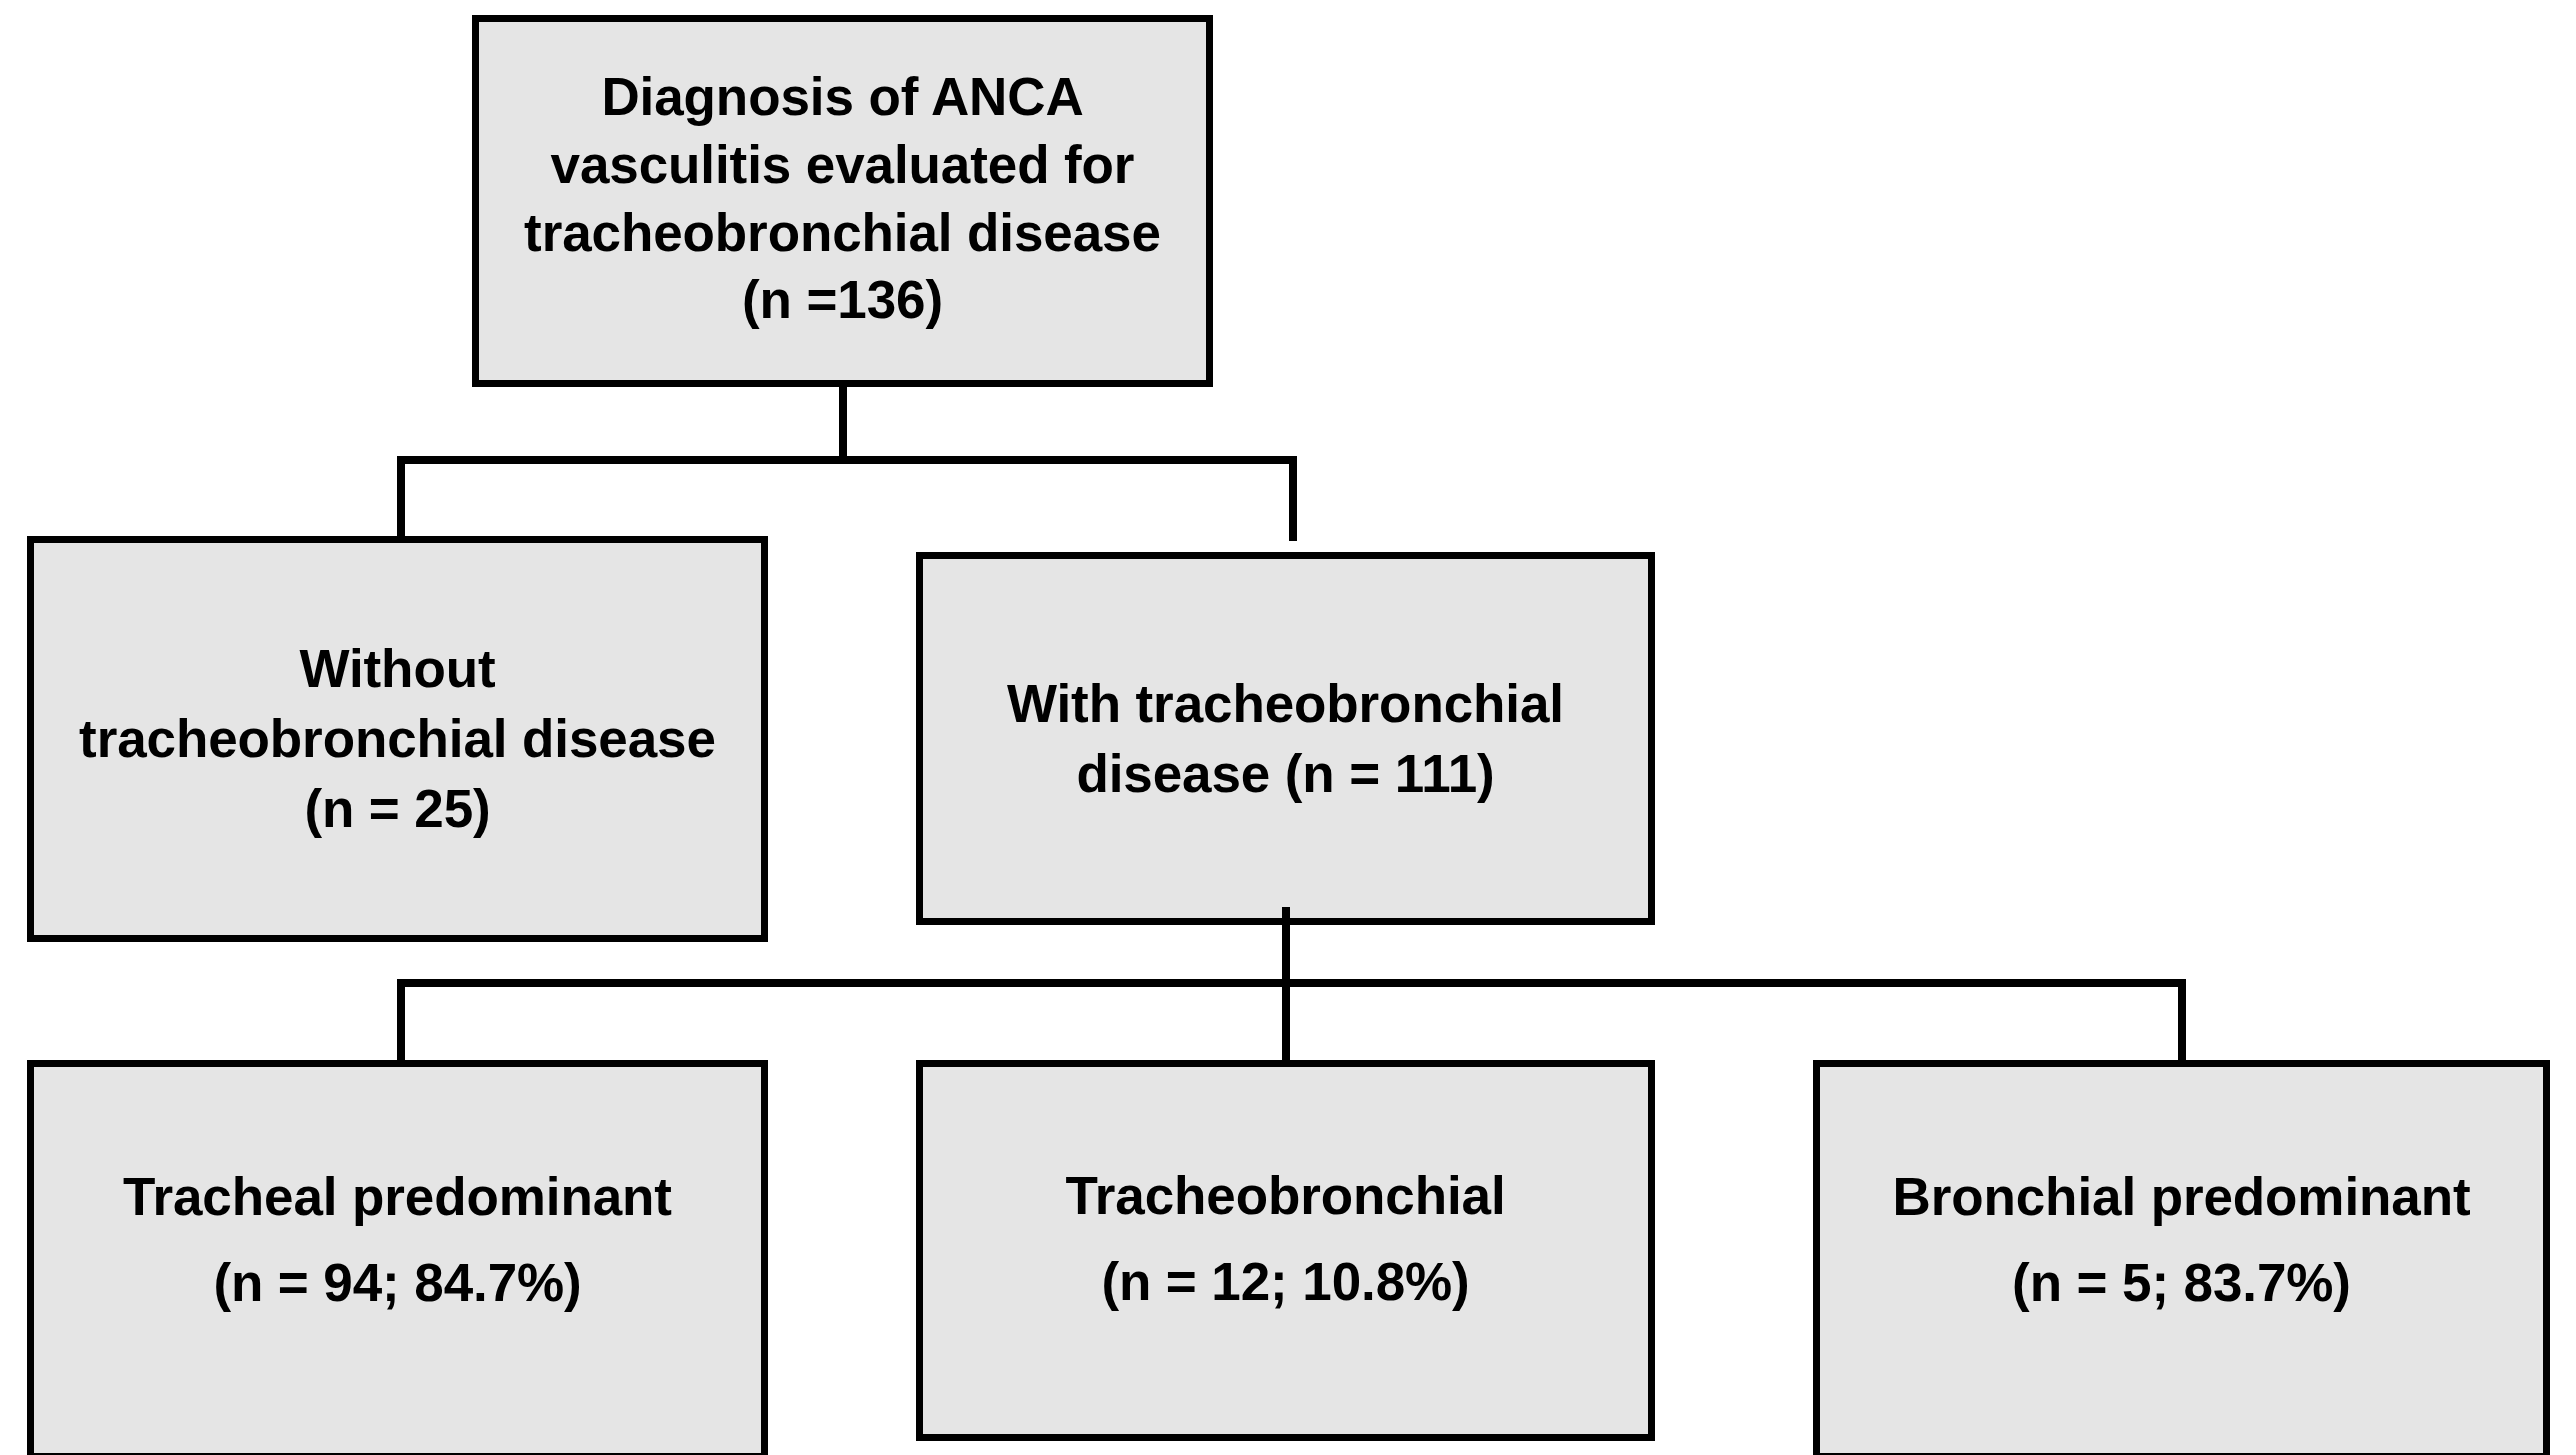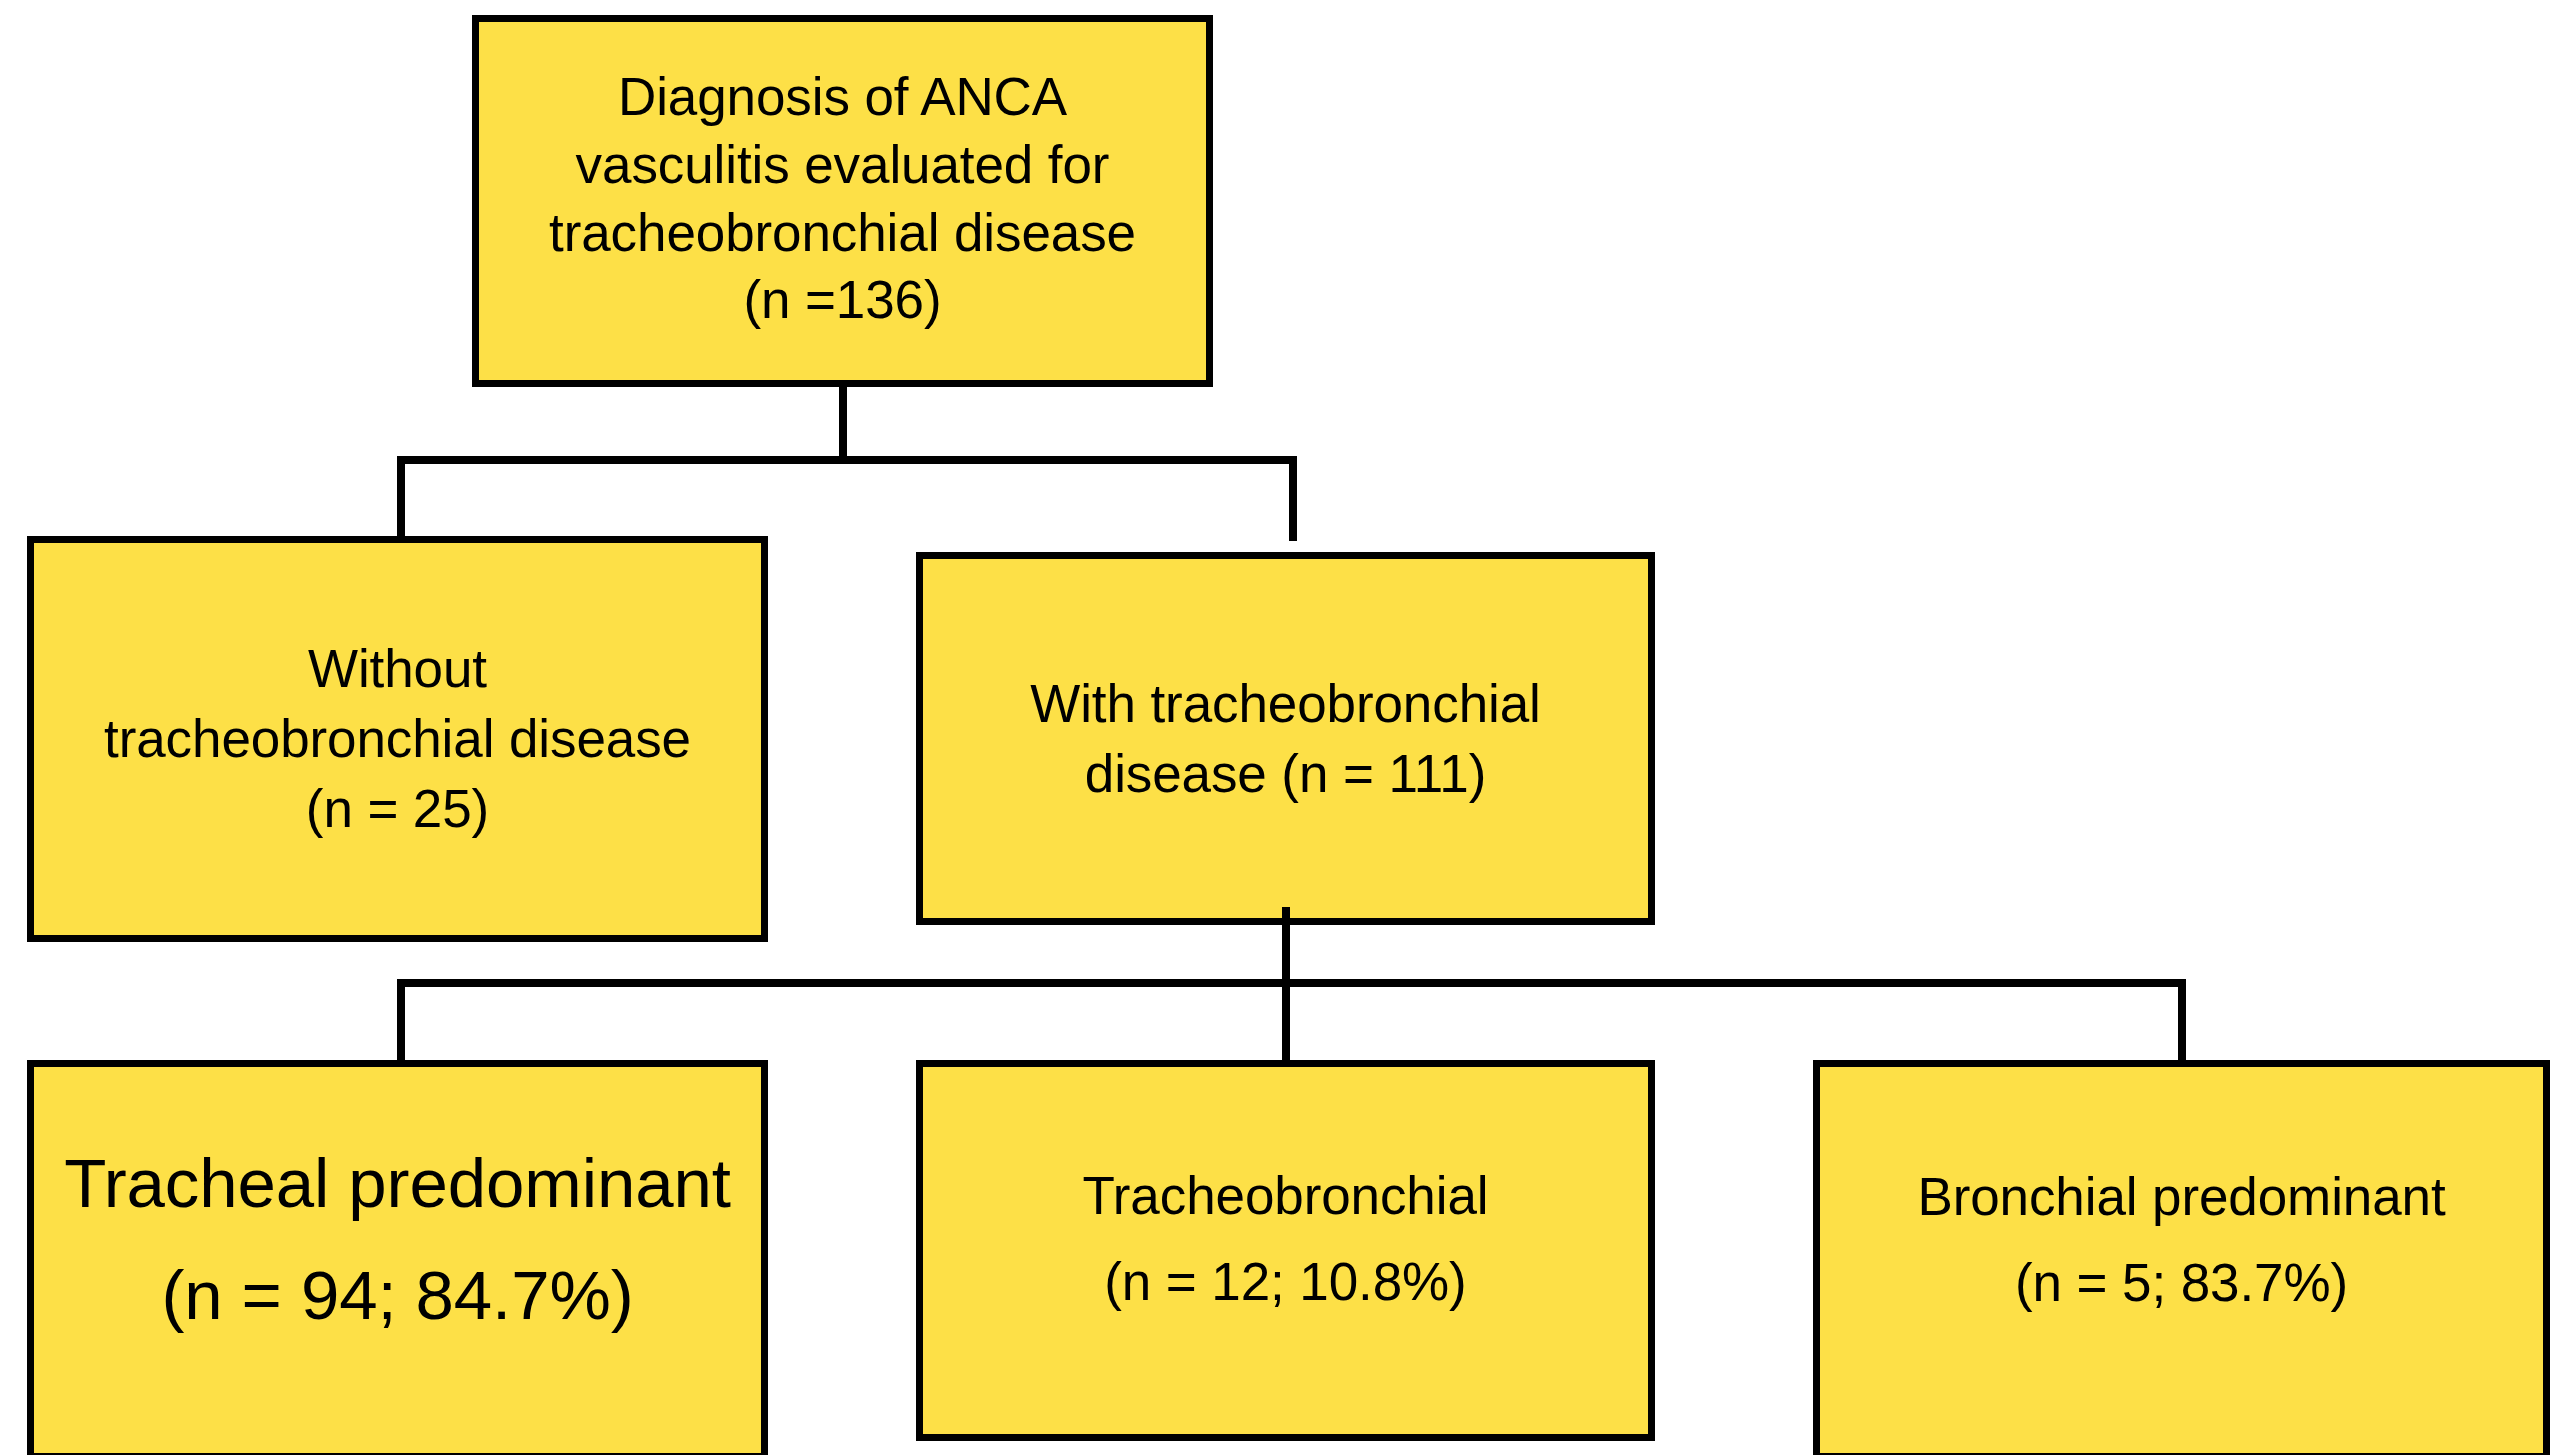--- a/index.html
+++ b/index.html
@@ -20,12 +20,13 @@
     position: absolute;
     box-sizing: border-box;
     border: 7.7px solid #000000;
-    background: #fde047;
+    background: #e5e5e5;
     display: flex;
     align-items: center;
     justify-content: center;
     text-align: center;
     color: #000000;
+    font-weight: bold;
   }
   .node-text {
     display: block;

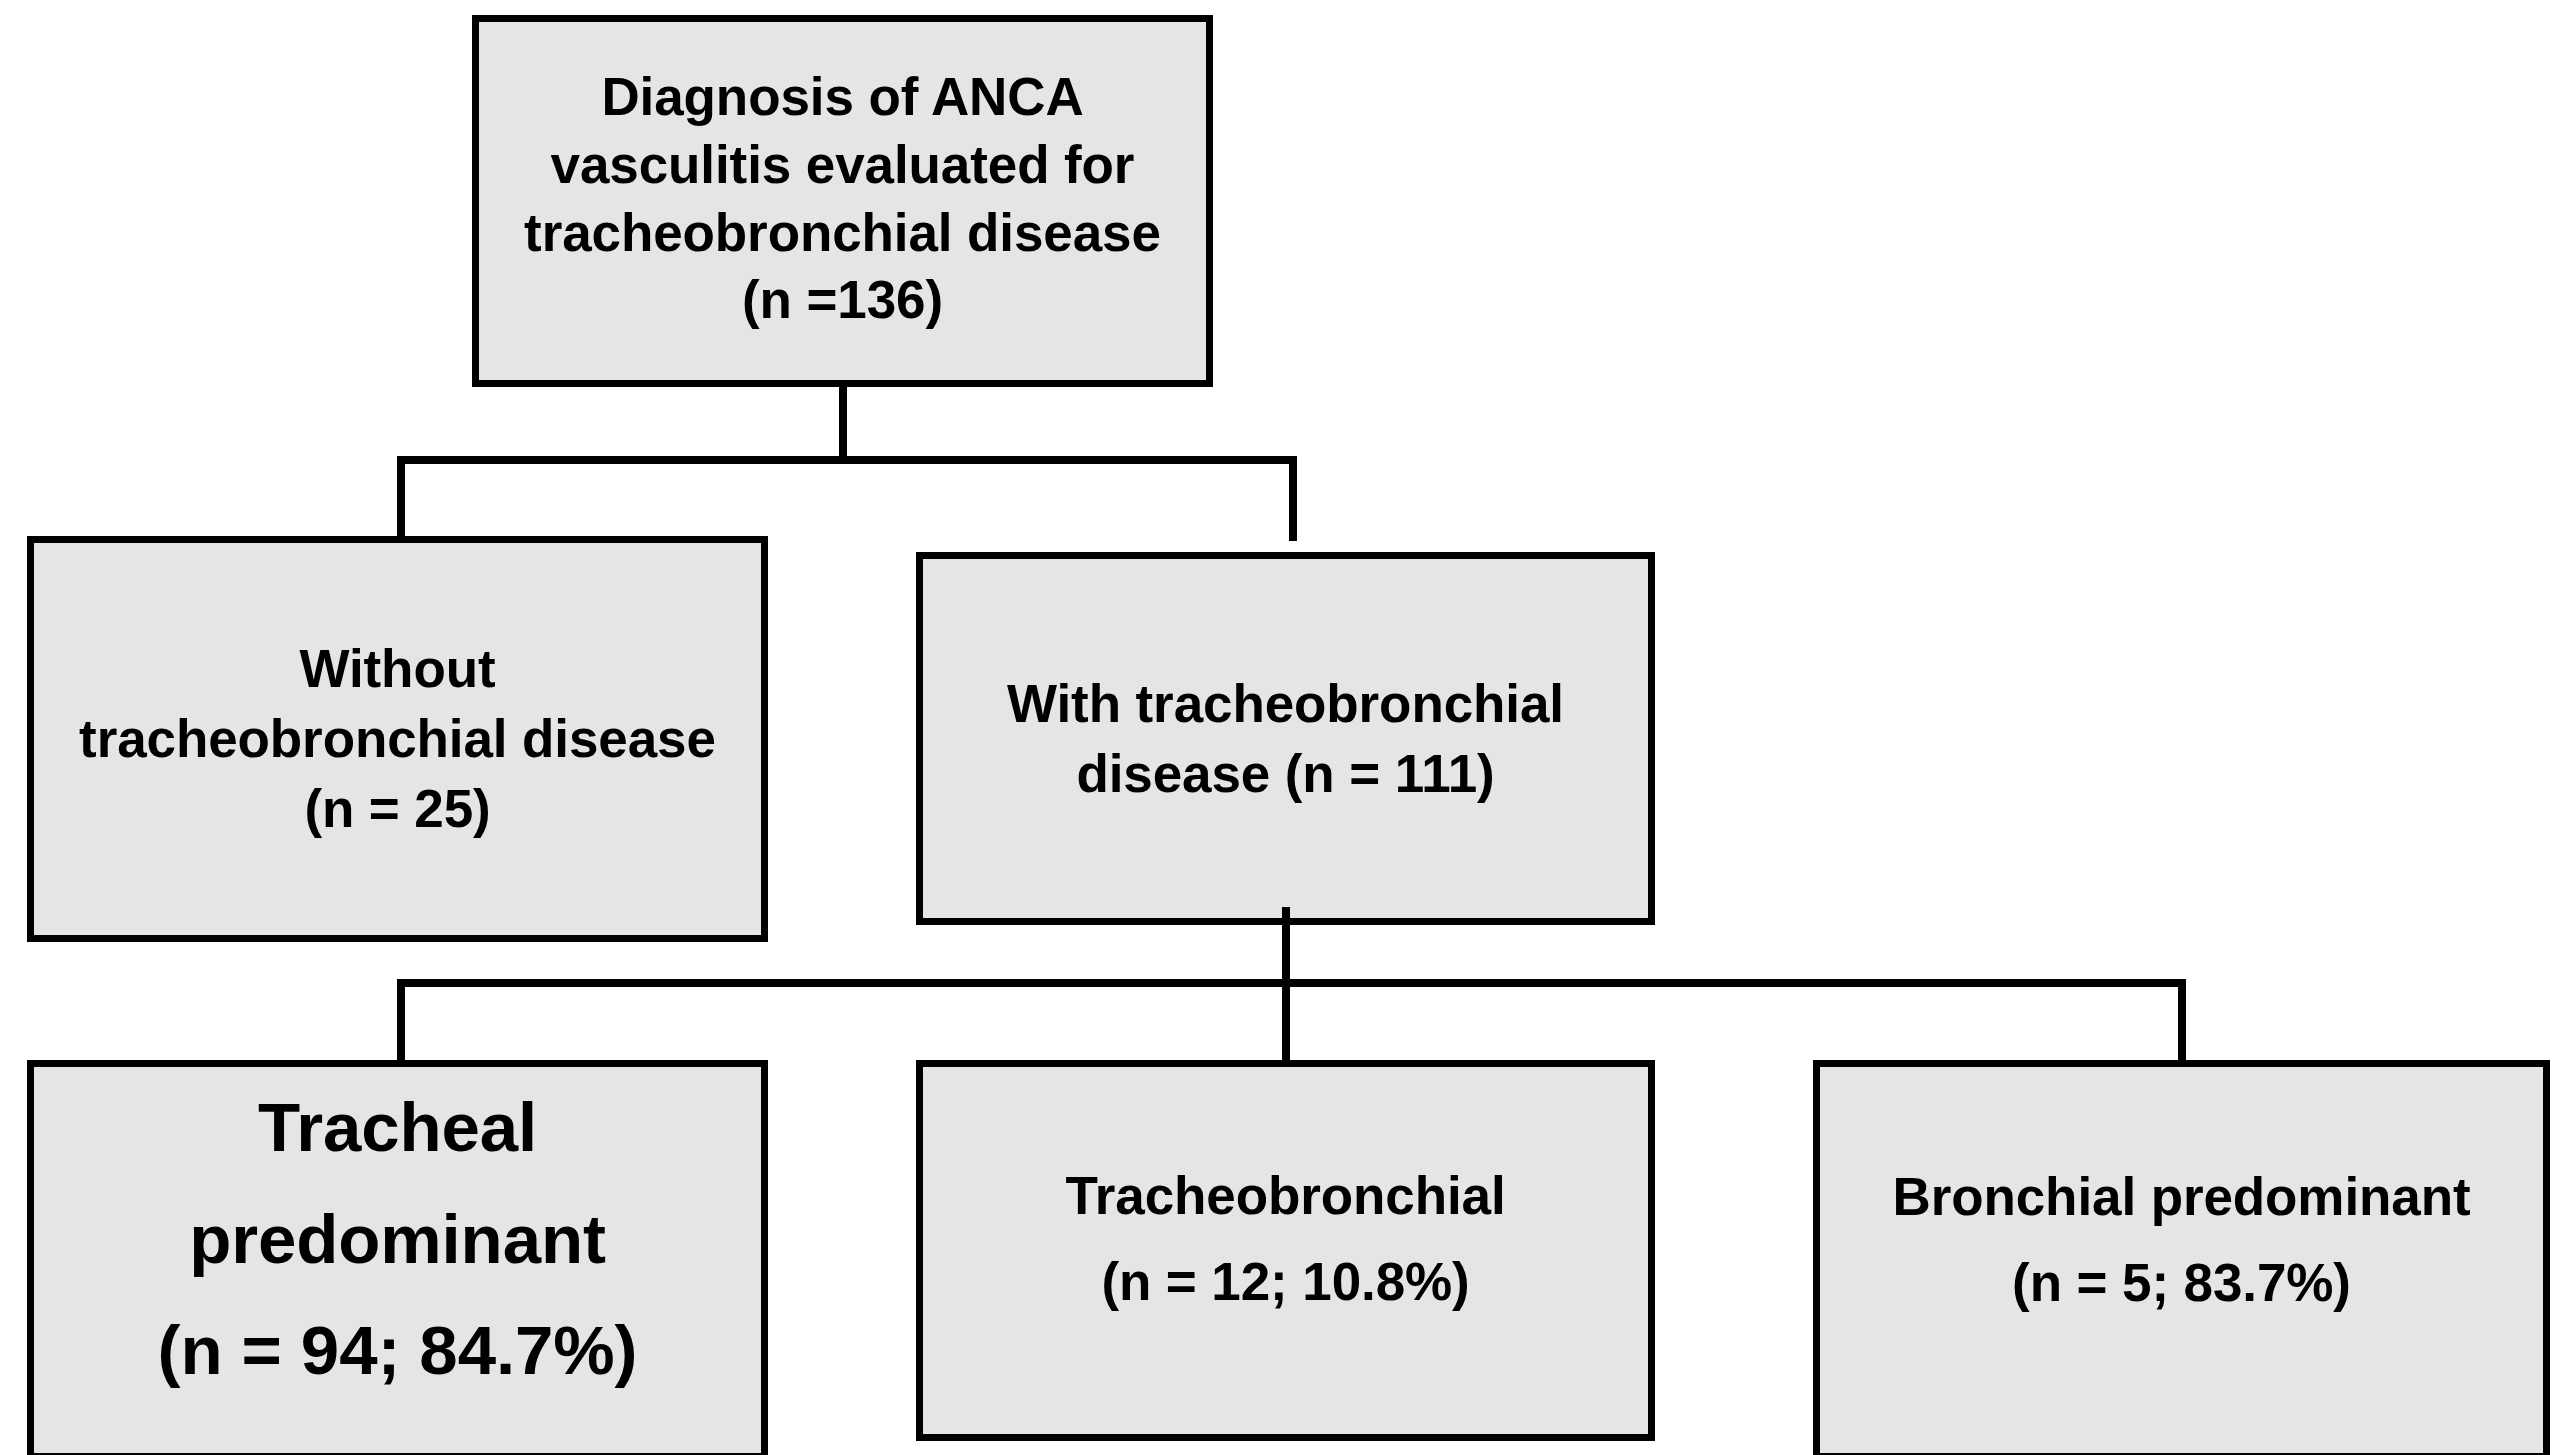--- a/index.html
+++ b/index.html
@@ -49,7 +49,7 @@
   #node-root .node-text      { font-size: 53px; line-height: 1.28; padding-bottom: 4.2px;}
   #node-without .node-text   { font-size: 53px; line-height: 1.32; }
   #node-with .node-text      { font-size: 53px; line-height: 1.32; }
-  #node-tracheal .node-text  { font-size: 69px; line-height: 1.62; margin-top: -41px; }
+  #node-tracheal .node-text  { font-size: 53px; line-height: 1.62; margin-top: -41px; }
   #node-tracheobr .node-text { font-size: 53px; line-height: 1.62; margin-top: -24px; }
   #node-bronchial .node-text { font-size: 53px; line-height: 1.62; margin-top: -41px; }
 

